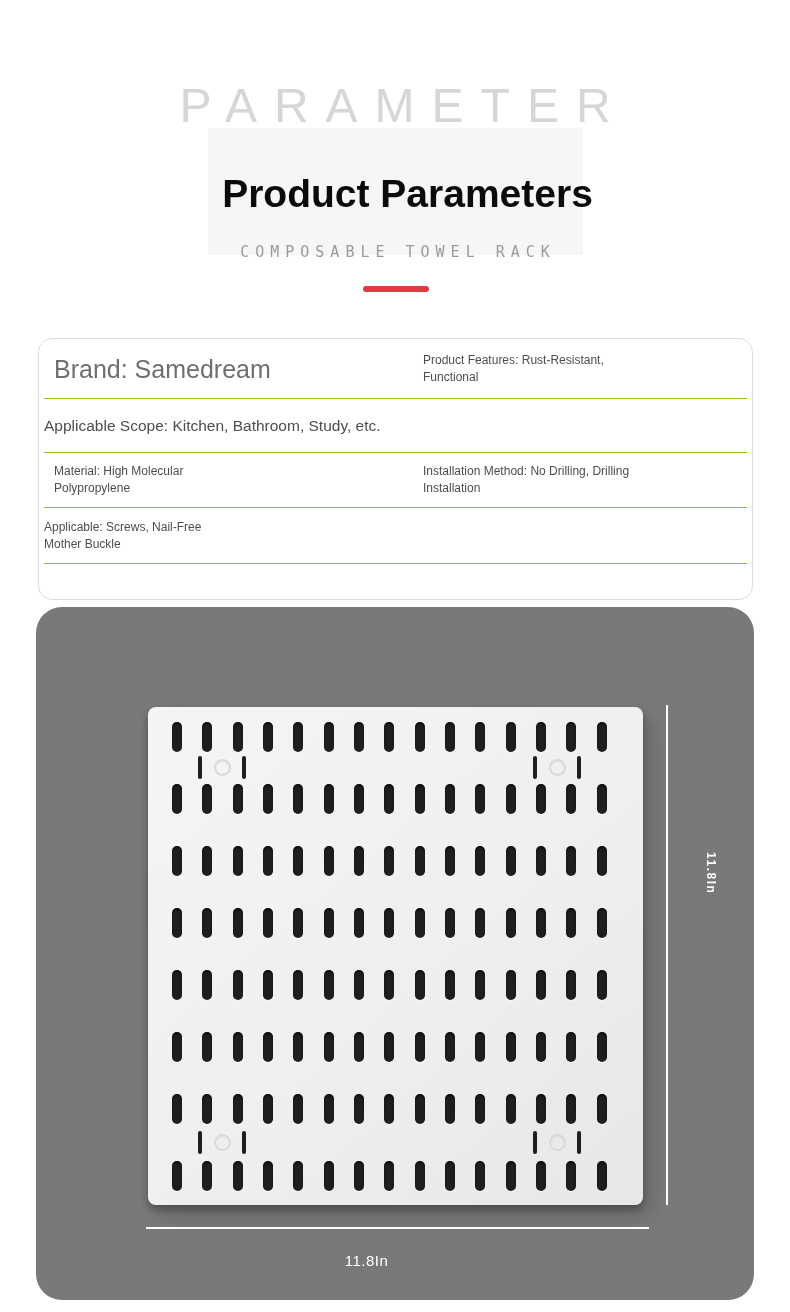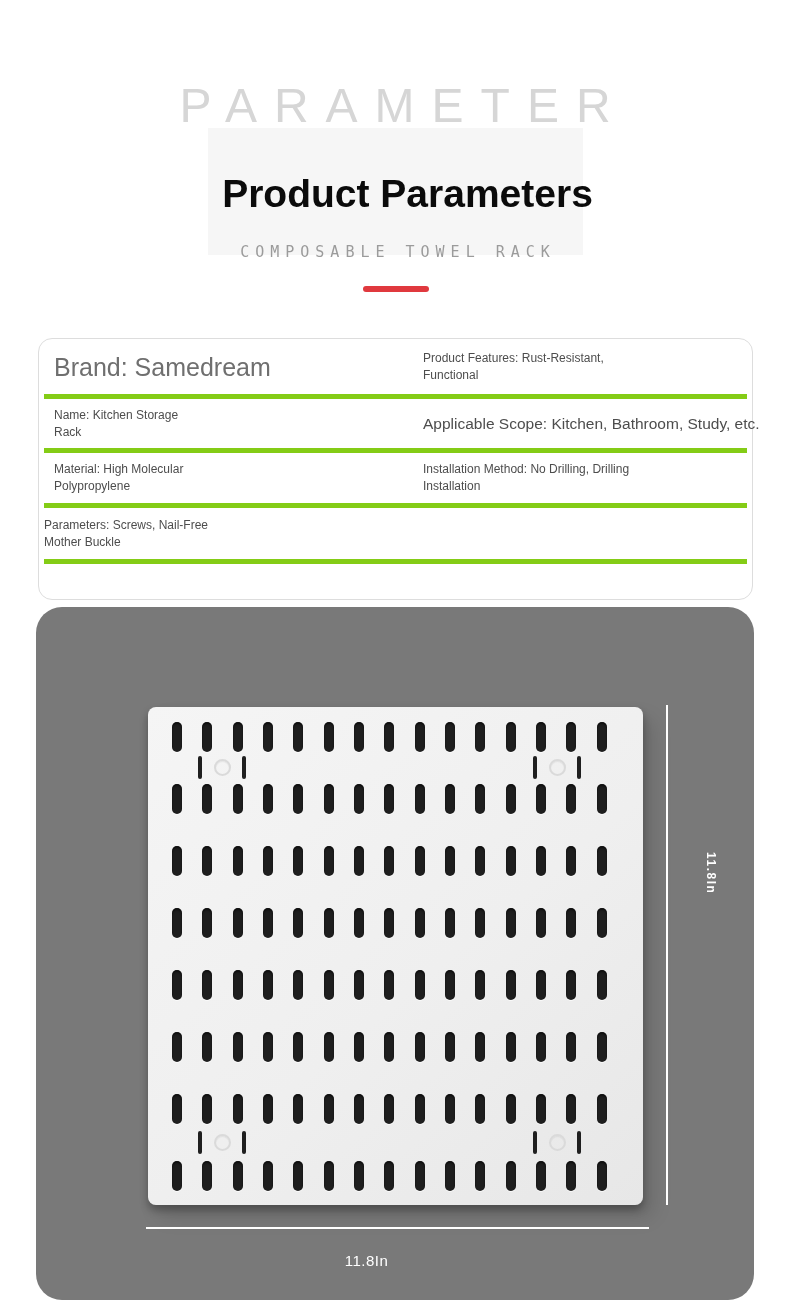--- a/index.html
+++ b/index.html
@@ -56,7 +56,7 @@
   .spec-row {
     display: grid;
     grid-template-columns: 379px 1fr;
-    border-bottom: 5px solid #84cc16;
+    border-bottom: 1px solid #84cc16;
     margin: 0 5px;
   }
   .spec-row .cell {

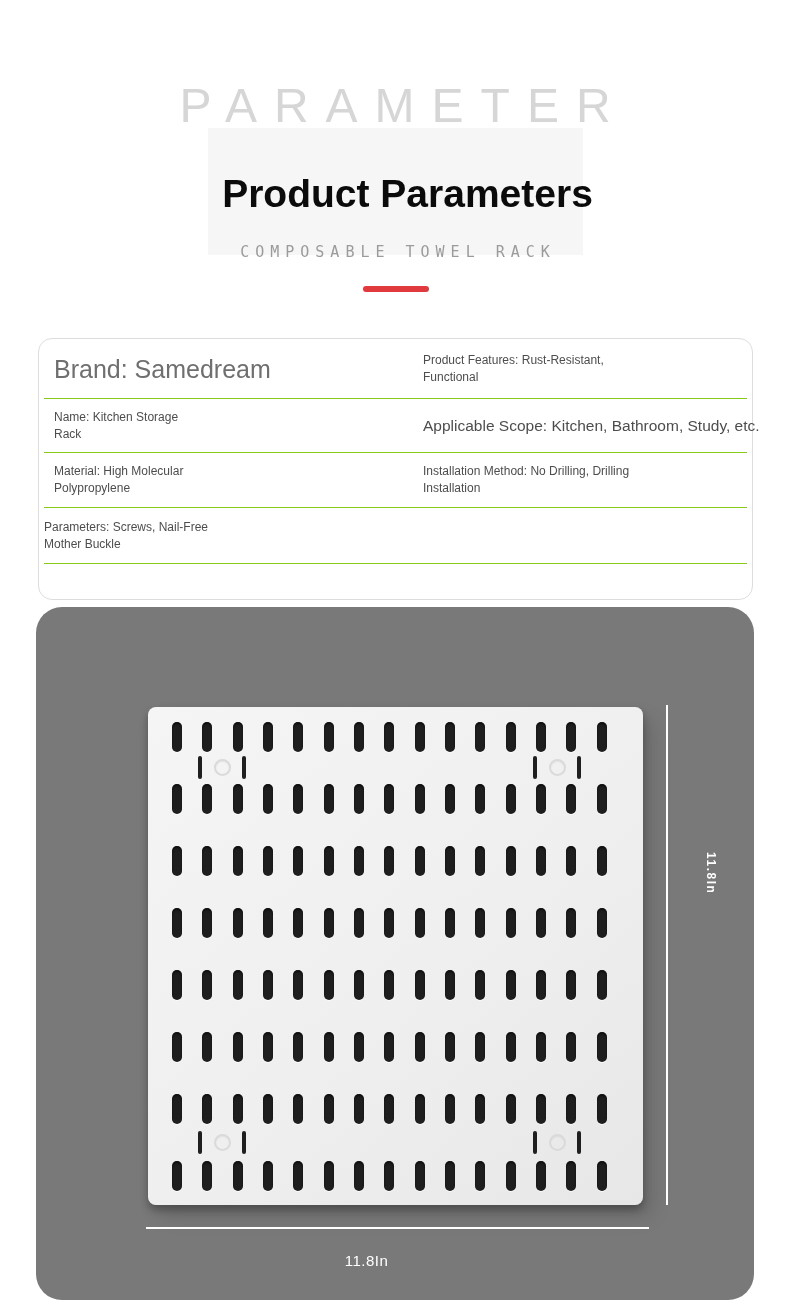--- a/index.html
+++ b/index.html
@@ -153,8 +153,6 @@
 Functional</div>
         </div>
         <div class="spec-row r1">
-          <div class="cell left">Name: Kitchen Storage
-Rack</div>
           <div class="cell right">Applicable Scope: Kitchen, Bathroom, Study, etc.</div>
         </div>
         <div class="spec-row r2">

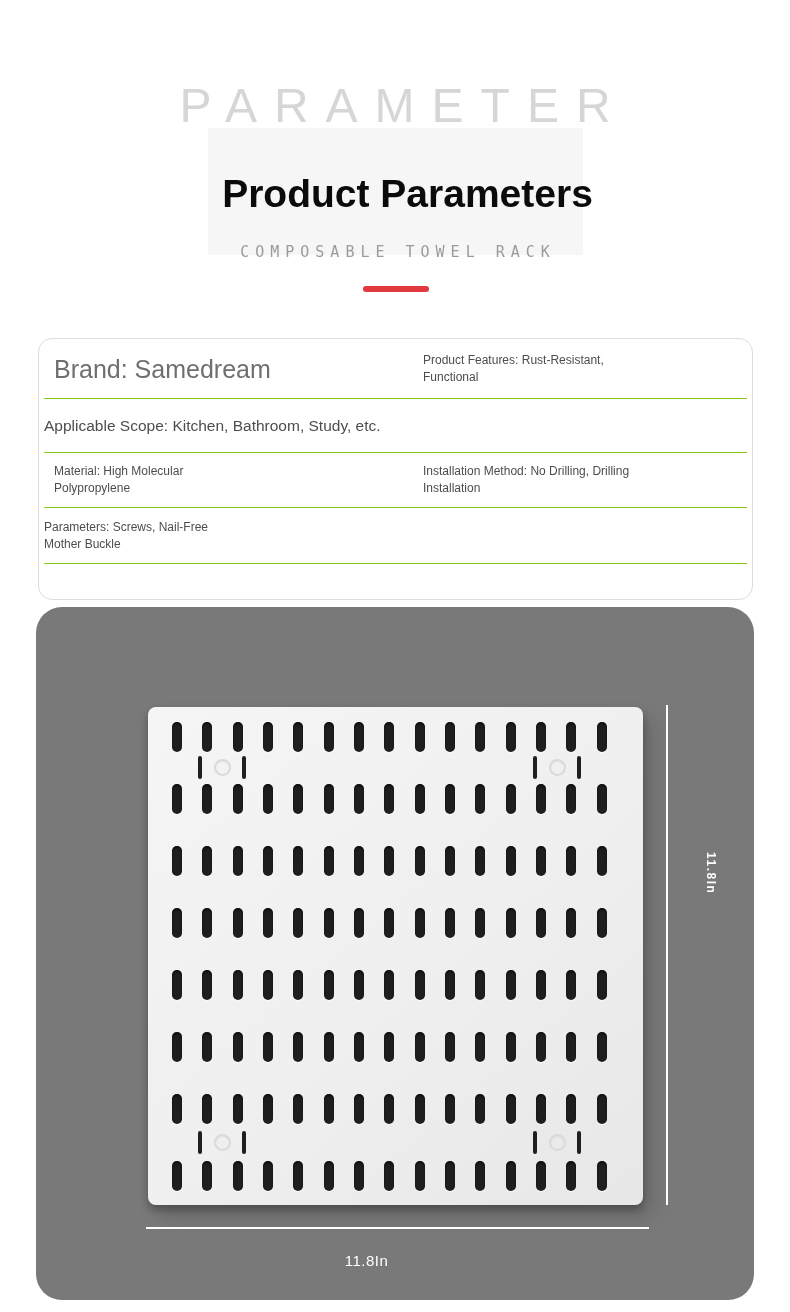--- a/index.html
+++ b/index.html
@@ -162,7 +162,7 @@
 Installation</div>
         </div>
         <div class="spec-row r3">
-          <div class="cell right">Parameters: Screws, Nail-Free
+          <div class="cell right">Applicable: Screws, Nail-Free
 Mother Buckle</div>
         </div>
       </div>

